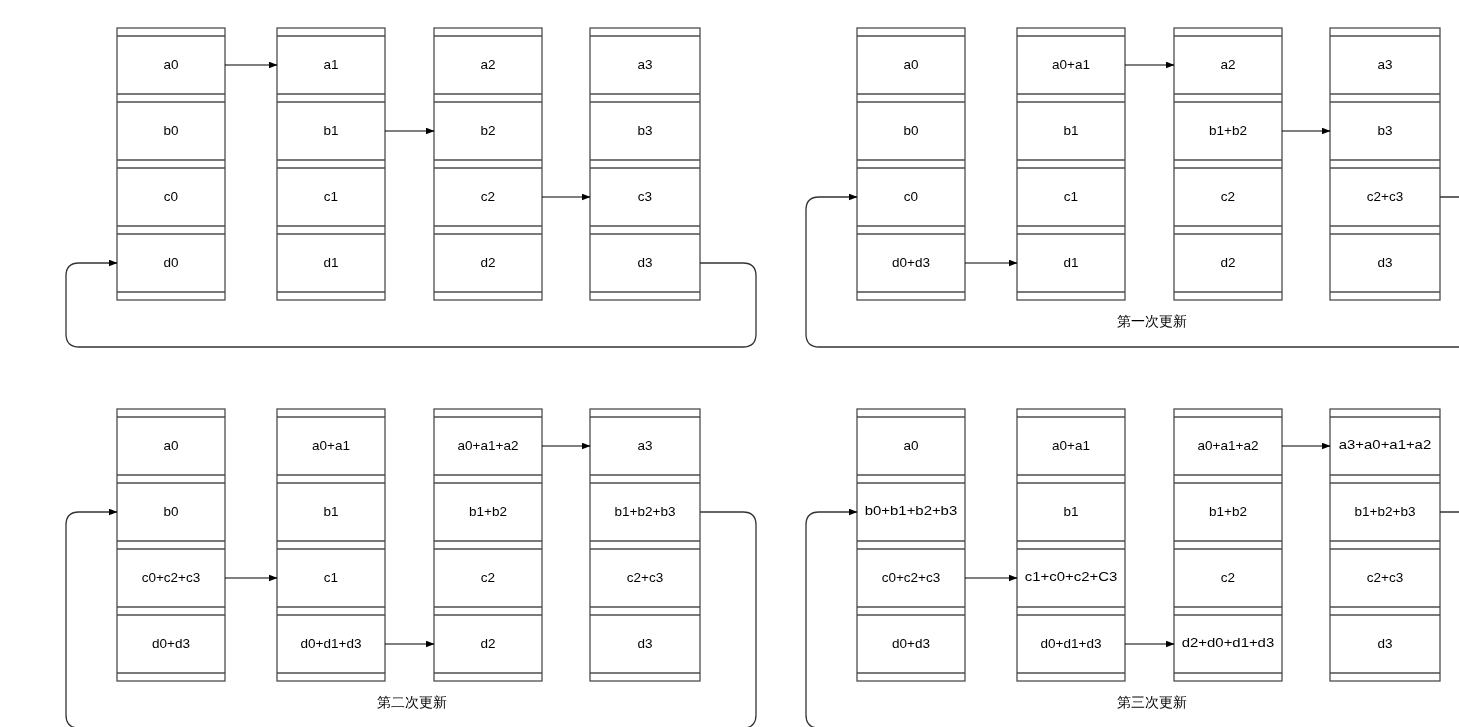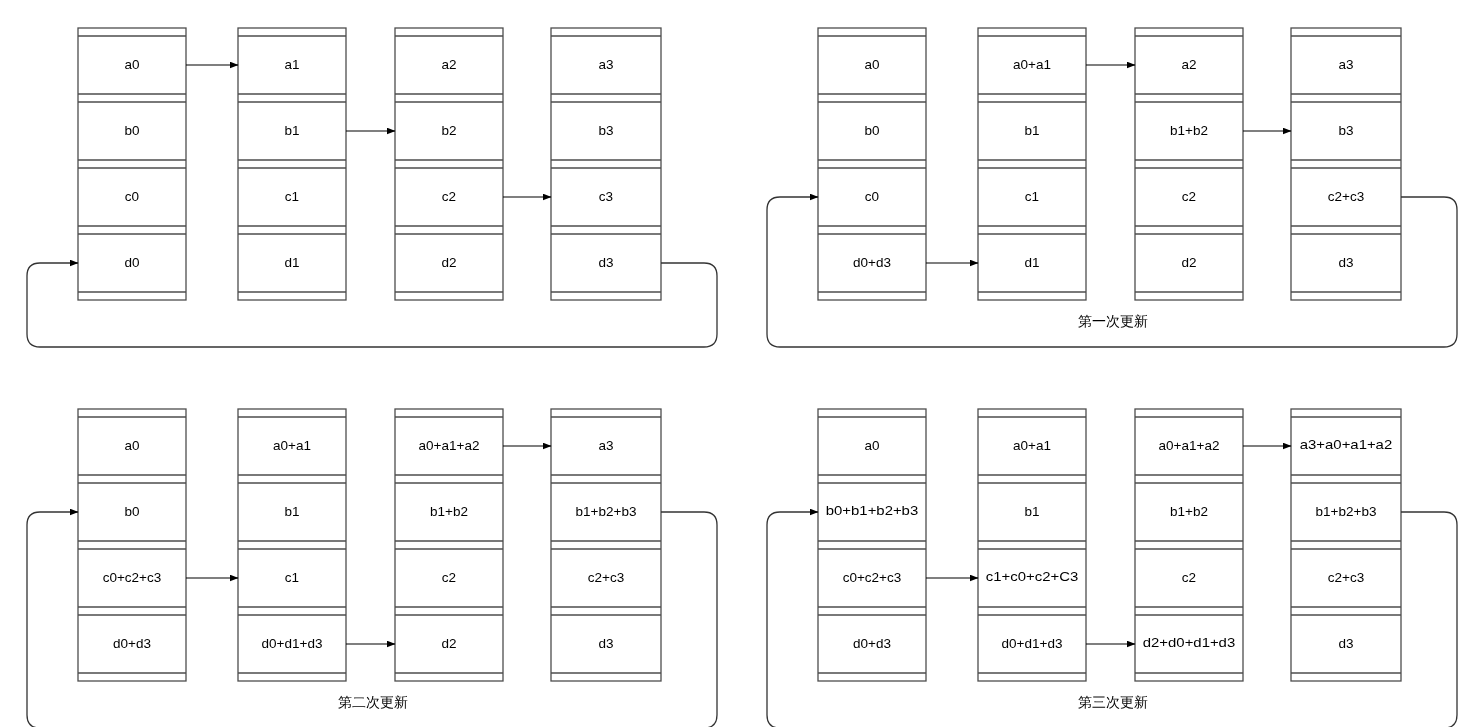--- a/index.html
+++ b/index.html
@@ -17,6 +17,7 @@
     position: relative;
     width: 1261px;
     height: 727px;
+    margin-left: 39px;
   }
   svg.diagram {
     display: block;

